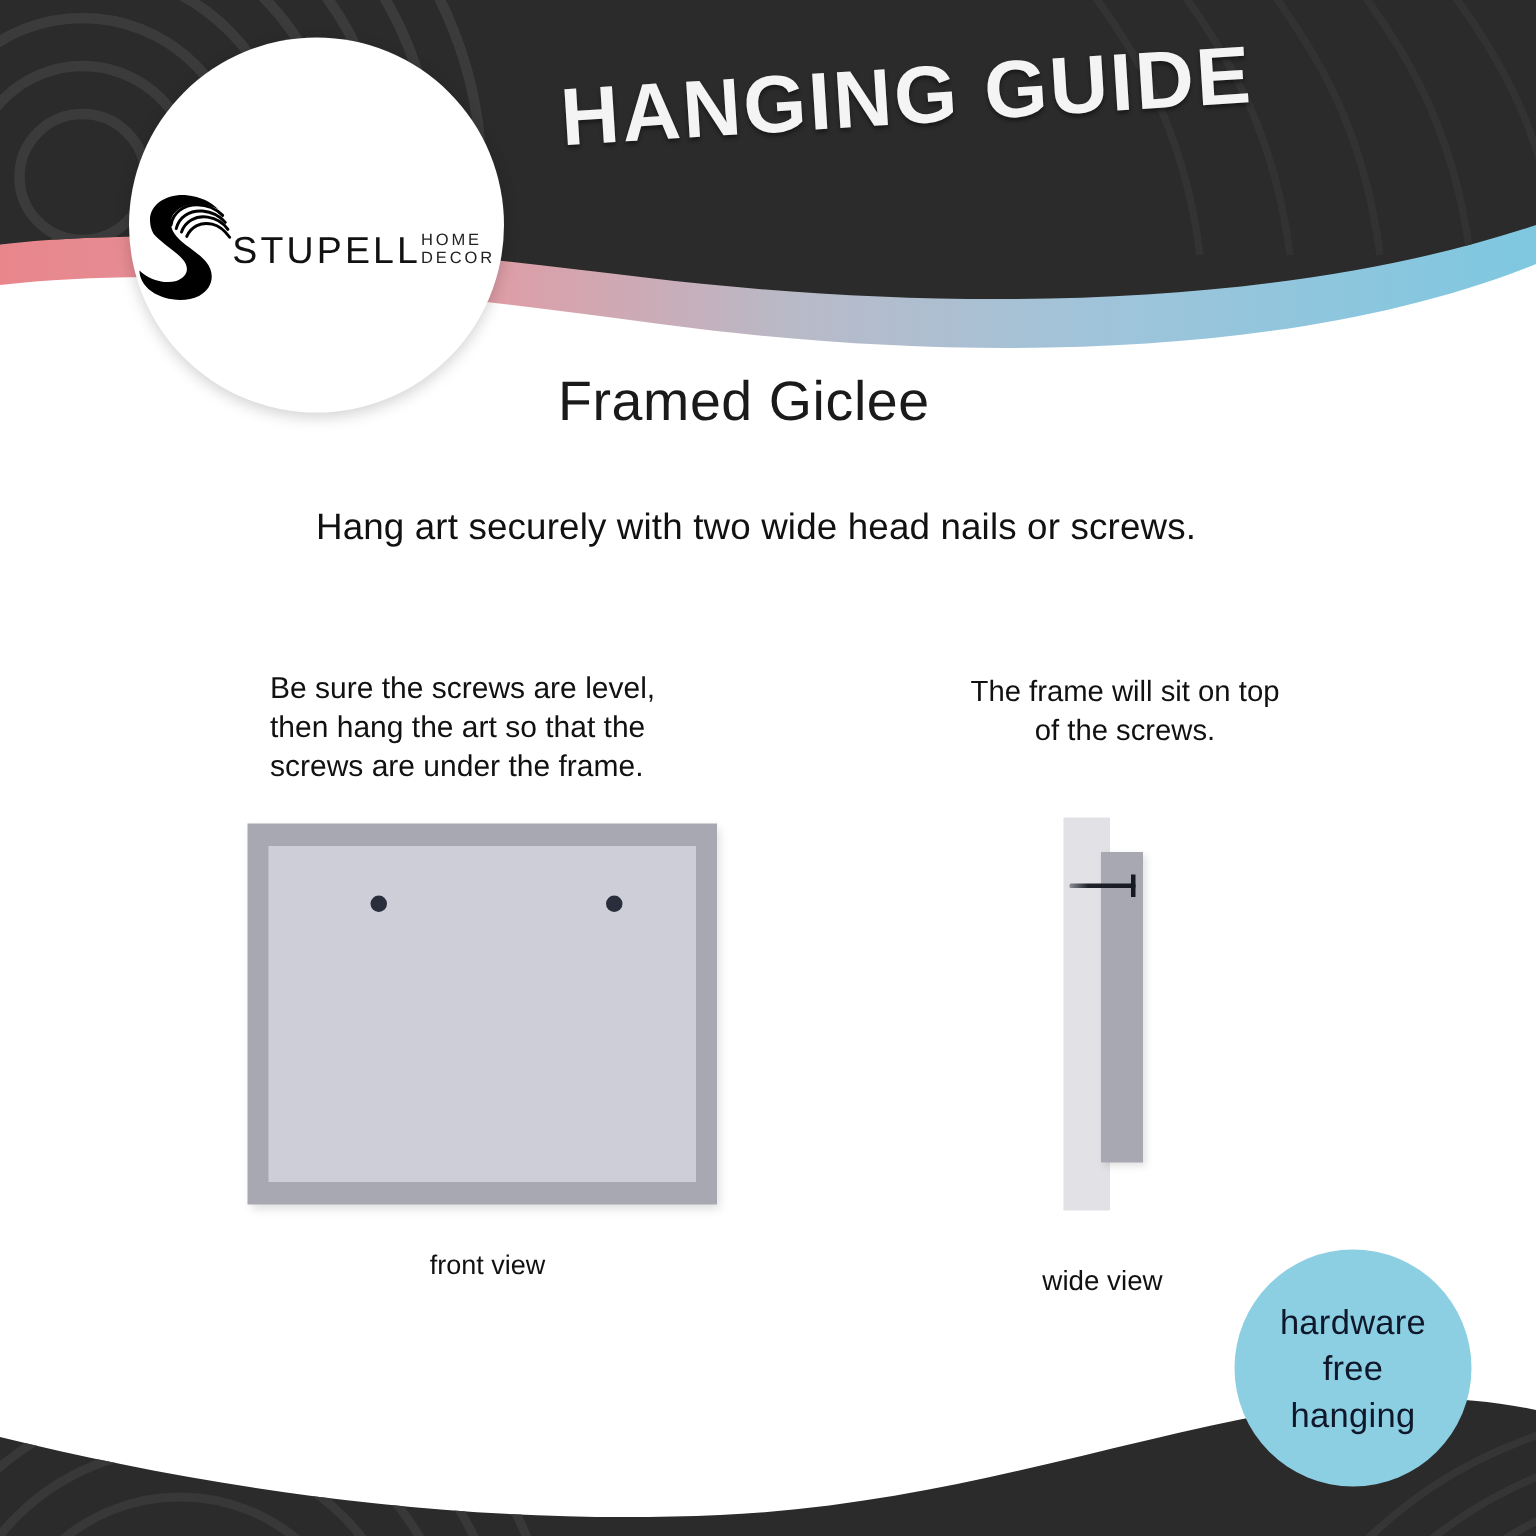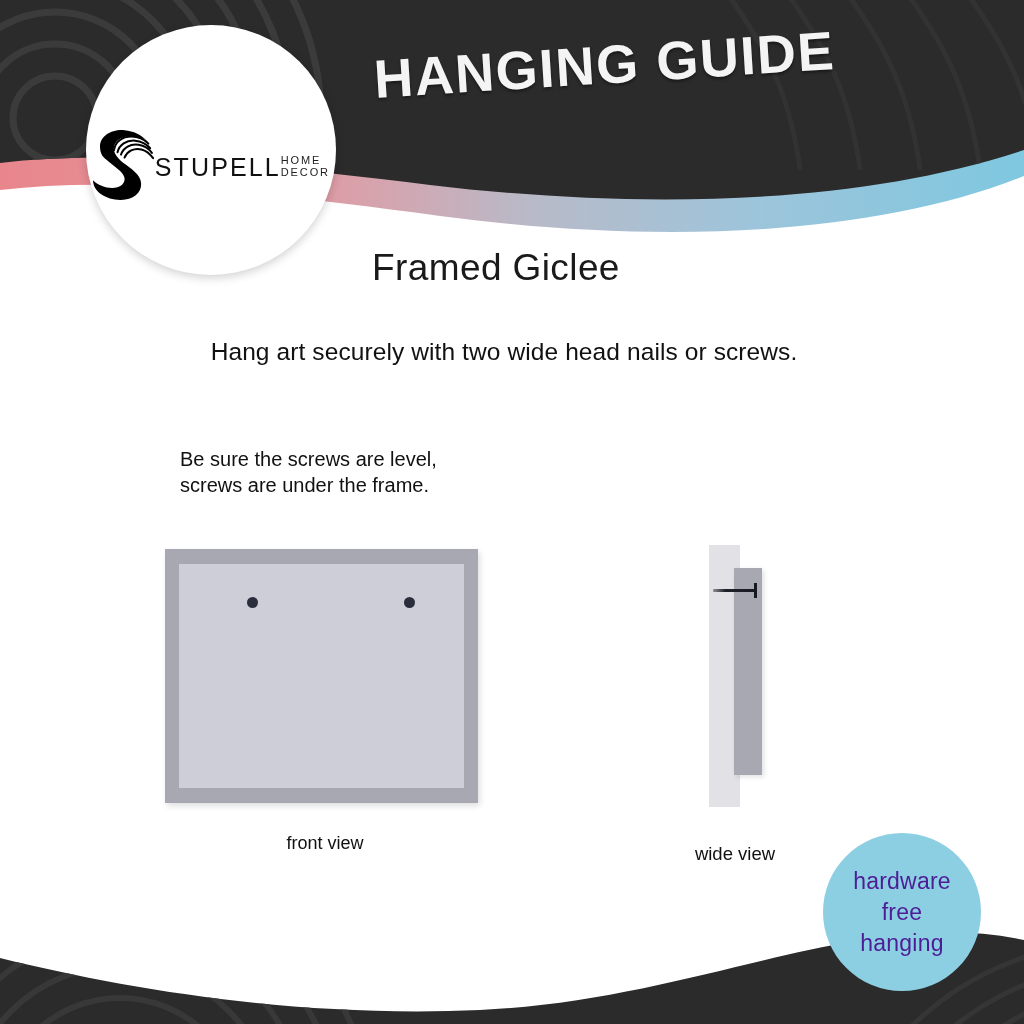--- a/index.html
+++ b/index.html
@@ -218,6 +218,10 @@
     <div>screws are under the frame.</div>
   </div>
 
+  <div id="caption-right">
+    <div>The frame will sit on top</div>
+    <div>of the screws.</div>
+  </div>
 
   <div id="front-view">
     <div id="front-view-inner">

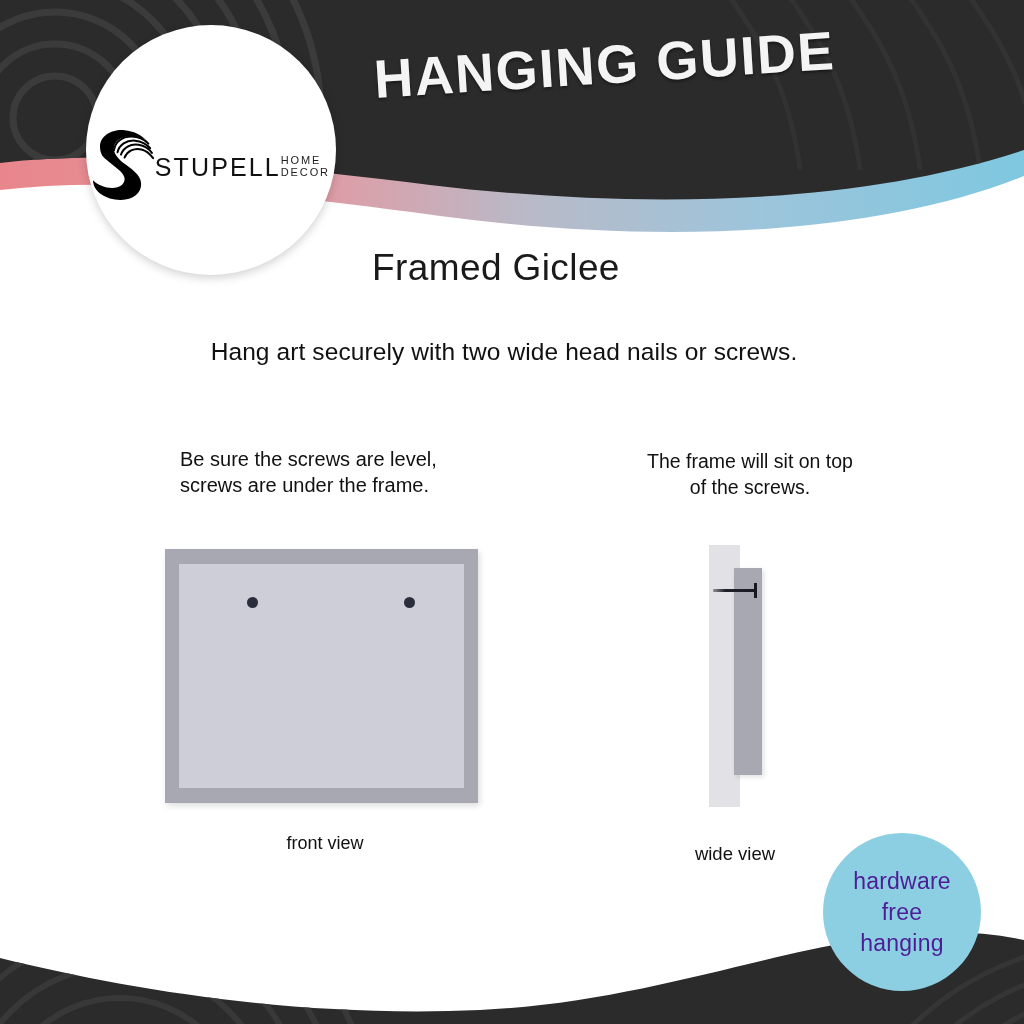--- a/index.html
+++ b/index.html
@@ -215,6 +215,7 @@
 
   <div id="caption-left">
     <div>Be sure the screws are level,</div>
+    <div>then hang the art so that the</div>
     <div>screws are under the frame.</div>
   </div>
 

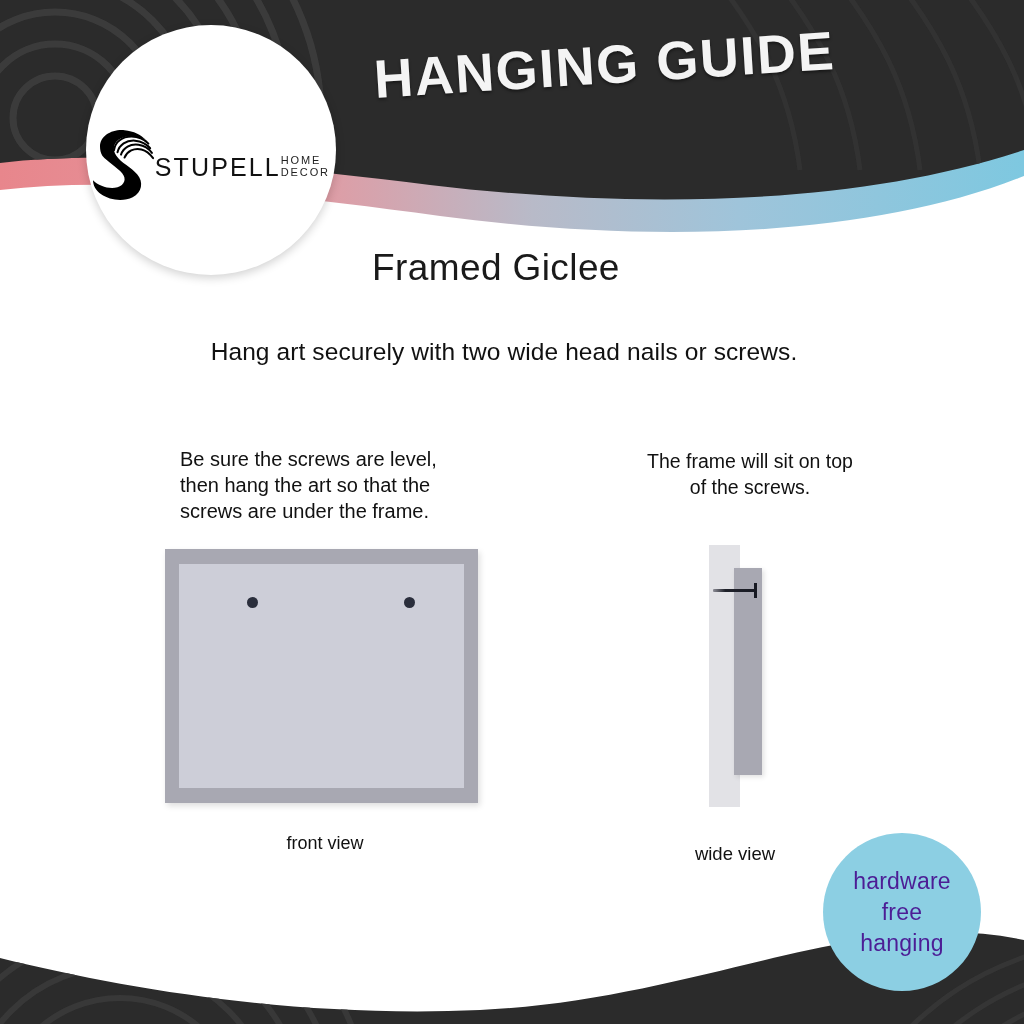--- a/index.html
+++ b/index.html
@@ -116,7 +116,7 @@
     position:absolute; left:823px; top:833px; width:158px; height:158px;
     border-radius:50%; background:#8ccfe3; z-index:45;
     display:flex; flex-direction:column; align-items:center; justify-content:center;
-    color:#4c1d95; font-size:23px; line-height:31px; text-align:center;
+    color:#0f172a; font-size:23px; line-height:31px; text-align:center;
     letter-spacing:0.2px;
   }
 

